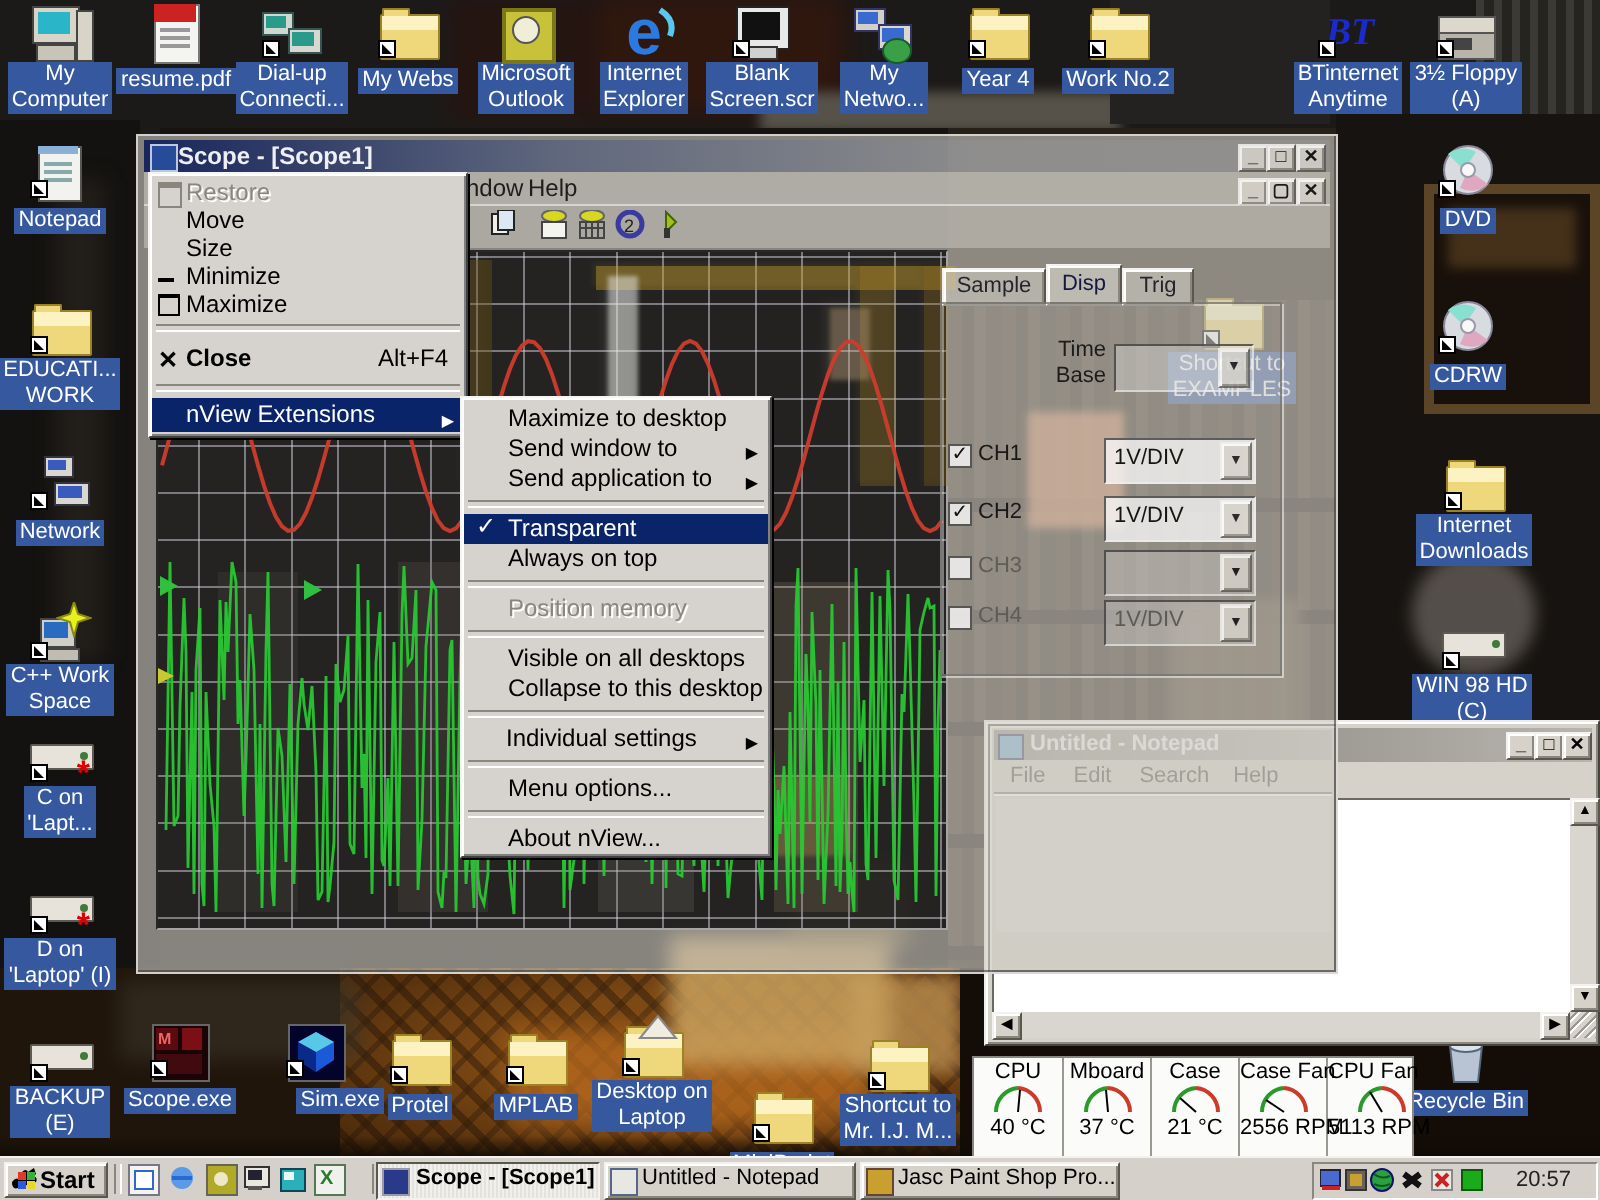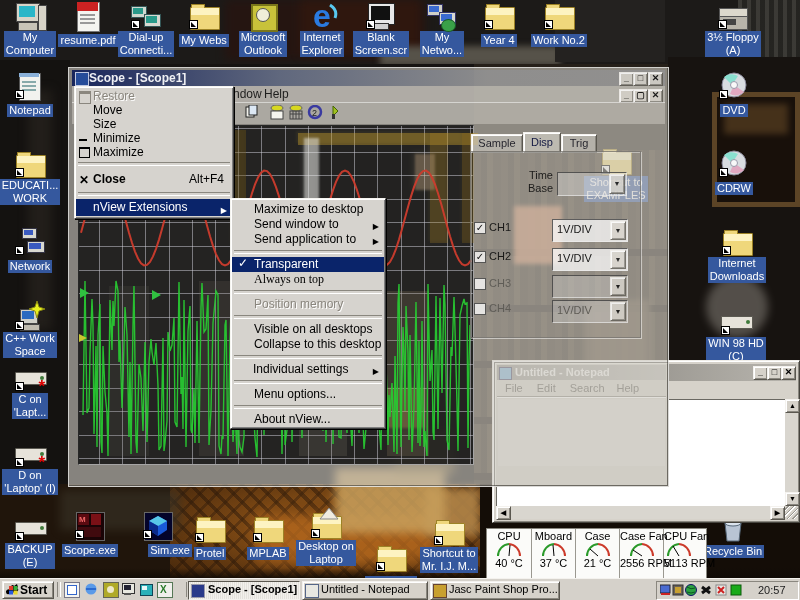--- a/index.html
+++ b/index.html
@@ -153,6 +153,10 @@
         <div class="folder"></div>
         <div class="sc"></div>
       </div><span class="lbl">Work No.2</span></div>
+<div class="ico" style="left:640px;top:2px;"><div class="img">
+  <div class="abs" style="left:2px;top:4px;width:30px;height:20px;color:#1a2acd;font:italic bold 19px 'Liberation Serif',serif;">BT</div>
+  <div class="sc"></div>
+ </div><span class="lbl">BTinternet<br>Anytime</span></div>
 <div class="ico" style="left:699px;top:2px;"><div class="img">
   <div class="abs" style="left:2px;top:6px;width:27px;height:8px;background:#dcd8cc;border:1px solid #555;"></div>
   <div class="abs" style="left:2px;top:14px;width:27px;height:12px;background:#b8b4aa;border:1px solid #555;"></div>

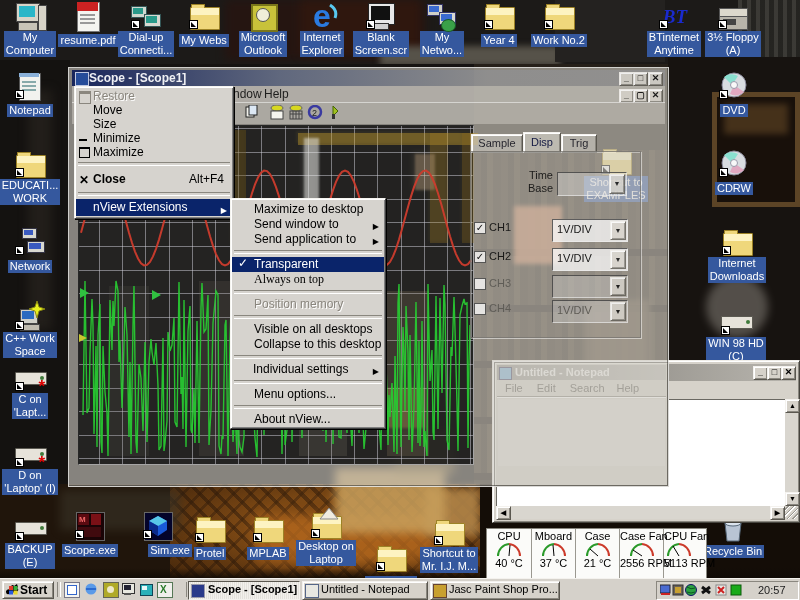--- a/index.html
+++ b/index.html
@@ -586,7 +586,7 @@
   <div class="mi" style="padding-left:22px;">Send application to<span class="marr">▶</span></div>
   <div class="msep"></div>
   <div class="mi hl" style="padding-left:22px;"><span class="abs" style="left:6px;top:0px;">✓</span>Transparent</div>
-  <div class="mi" style="padding-left:22px;font-family:Liberation Serif, serif;">Always on top</div>
+  <div class="mi" style="padding-left:22px;">Always on top</div>
   <div class="msep"></div>
   <div class="mi gray" style="padding-left:22px;">Position memory</div>
   <div class="msep"></div>

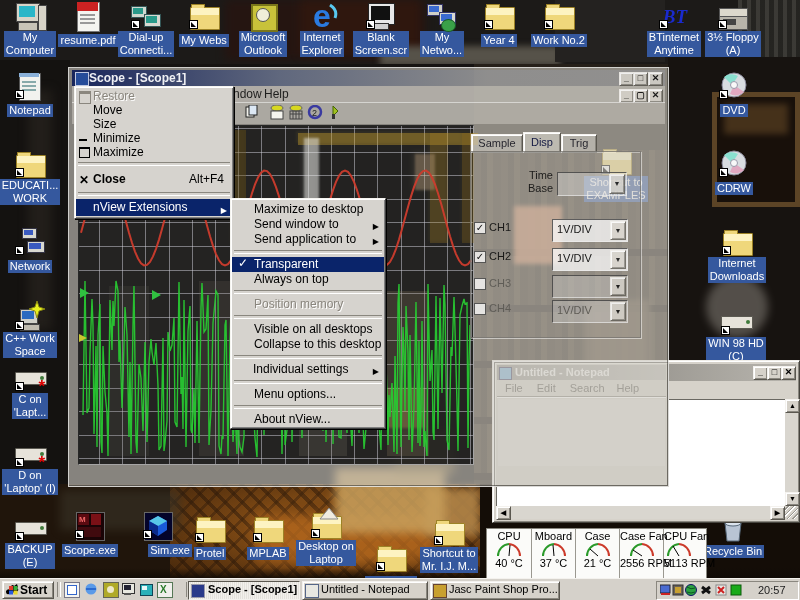--- a/index.html
+++ b/index.html
@@ -485,7 +485,7 @@
       </svg>
     <div style="margin-top:-3px;">2556 RPM</div>
   </div>
-  <div class="abs" style="left:177px;top:0;width:42px;height:100%;text-align:left;">
+  <div class="abs" style="left:177px;top:0;width:42px;height:100%;text-align:right;">
     <div style="margin-top:1px;">CPU Fan</div>
     <svg width="30" height="17" style="margin-top:-1px;">
         <path d="M4,15 A12,12 0 0 1 15,3" fill="none" stroke="#2a9a2a" stroke-width="2"></path>

